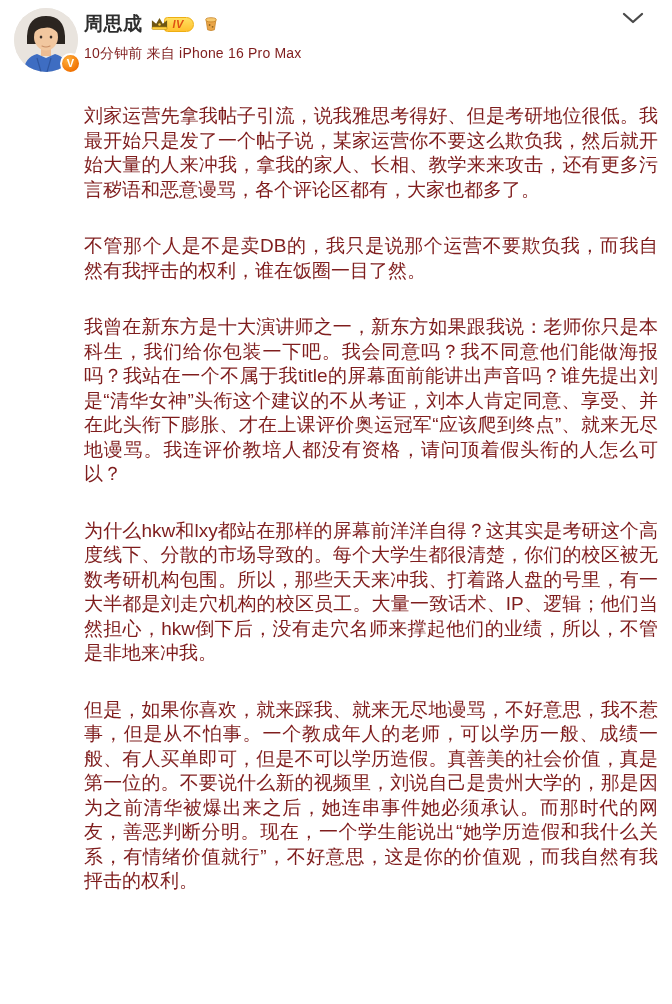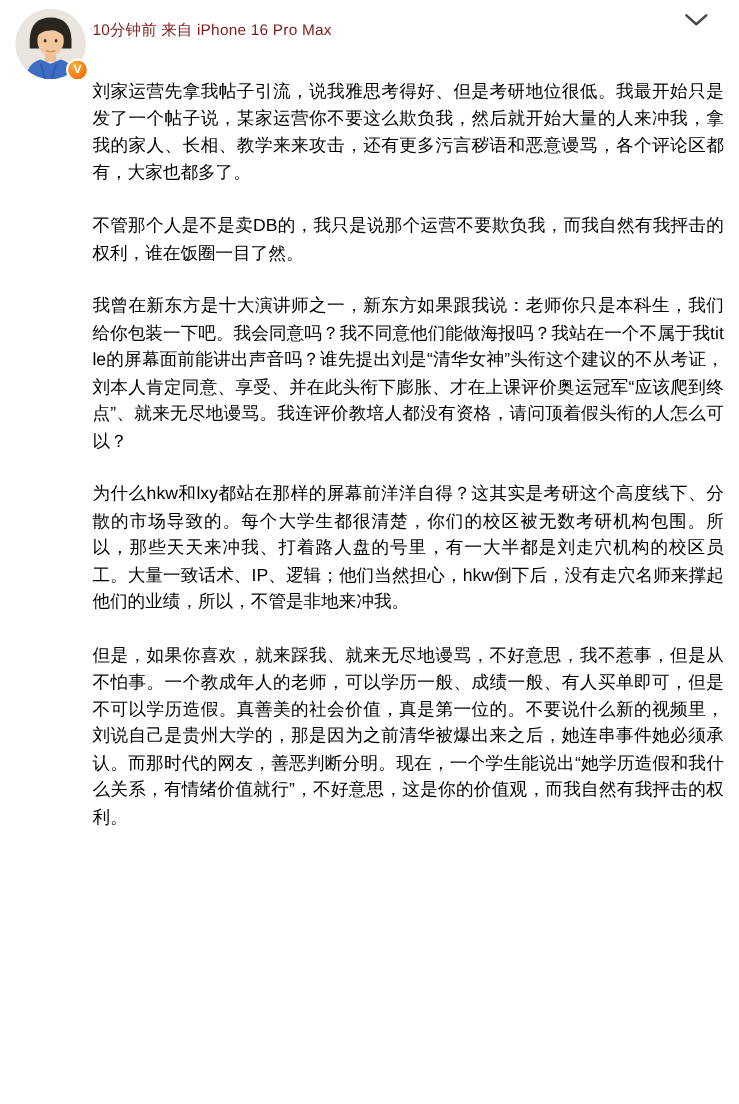--- a/index.html
+++ b/index.html
@@ -86,6 +86,29 @@
     </div>
 
     <div class="head-info">
+      <div class="name-row">
+        <span class="username">周思成</span>
+
+        <span class="vip-badge">
+          <span class="vip-crown">
+            <svg width="19" height="16" viewBox="0 0 20 16" xmlns="http://www.w3.org/2000/svg">
+              <path d="M2 12 L2 4 L6.5 7.8 L10 1.8 L13.5 7.8 L18 4 L18 12 Z" fill="#6e5513"></path>
+              <rect x="2" y="11.2" width="16" height="2.6" rx="1.2" fill="#ffcf3e" stroke="#b98c14" stroke-width="0.6"></rect>
+              <circle cx="10" cy="8.6" r="1.3" fill="#ffcf3e"></circle>
+            </svg>
+          </span>
+          <span class="vip-pill">IV</span>
+        </span>
+
+        <span class="cup-badge">
+          <svg width="14" height="16" viewBox="0 0 14 16" xmlns="http://www.w3.org/2000/svg">
+            <path d="M2.2 4.5 L11.8 4.5 L10.4 13.8 Q7 15.4 3.6 13.8 Z" fill="#e8a13f" stroke="#c47c1c" stroke-width="0.8"></path>
+            <ellipse cx="7" cy="3.8" rx="5.3" ry="2.1" fill="#f7c768" stroke="#c47c1c" stroke-width="0.8"></ellipse>
+            <circle cx="5.6" cy="9" r="0.9" fill="#8a5a10"></circle>
+            <circle cx="8.6" cy="10.8" r="0.9" fill="#8a5a10"></circle>
+          </svg>
+        </span>
+      </div>
 
       <div class="meta-row">
         <span>10分钟前</span><span class="sep"></span><span>来自 iPhone 16 Pro Max</span>

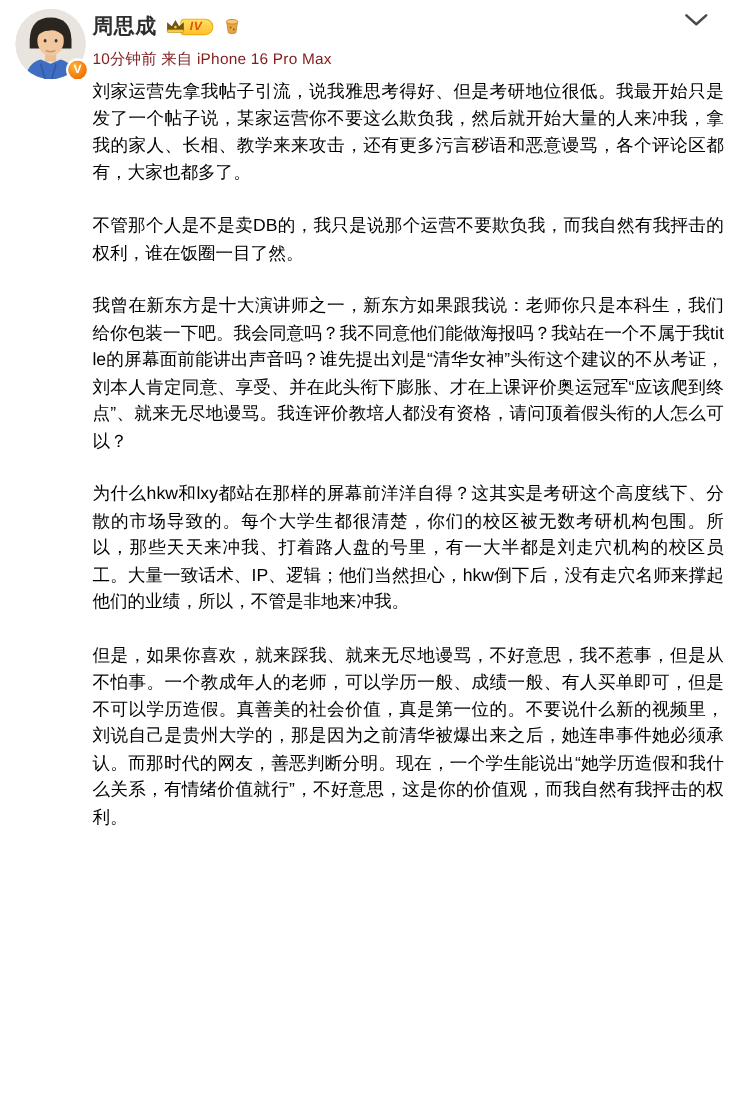--- a/index.html
+++ b/index.html
@@ -52,12 +52,13 @@
   
   .post-body { padding: 0 14px 0 84px; margin-top: -2px; }
   .para {
-    font-size: 16px;
+    font-size: 19px;
     line-height: 24.5px;
-    color: #000000;
+    color: #7f1d1d;
     text-align: justify;
     margin-bottom: 24px;
     word-break: break-all;
+    margin-top: 32px;
   }
 </style>
 </head>

